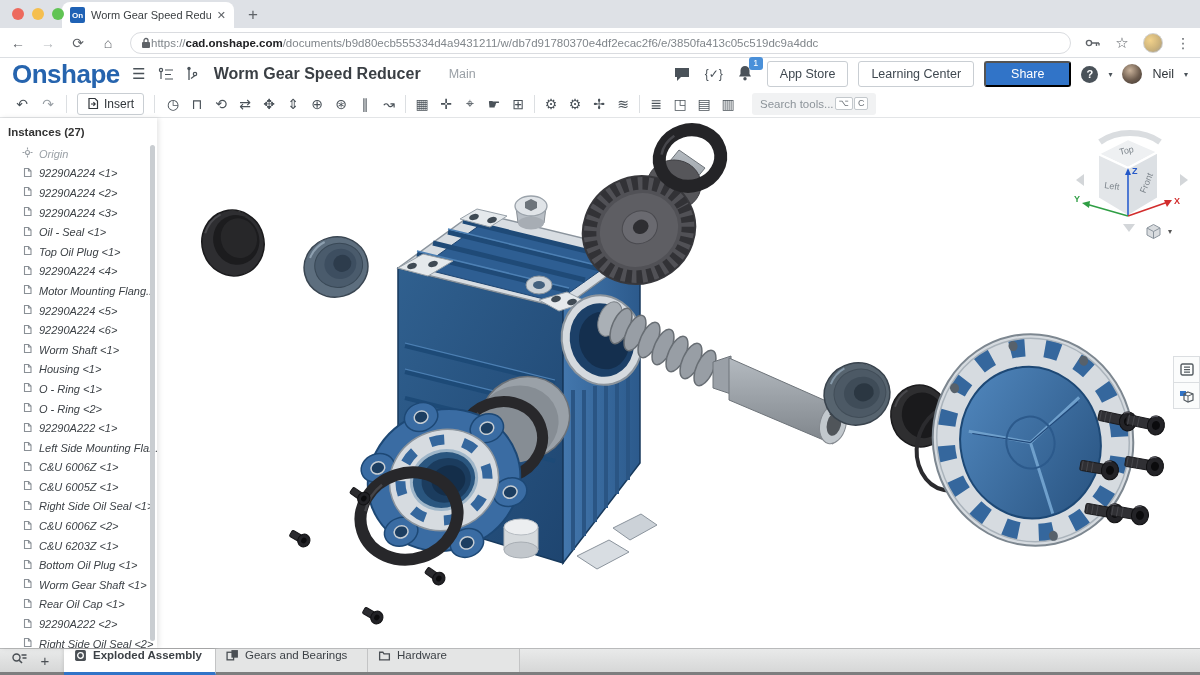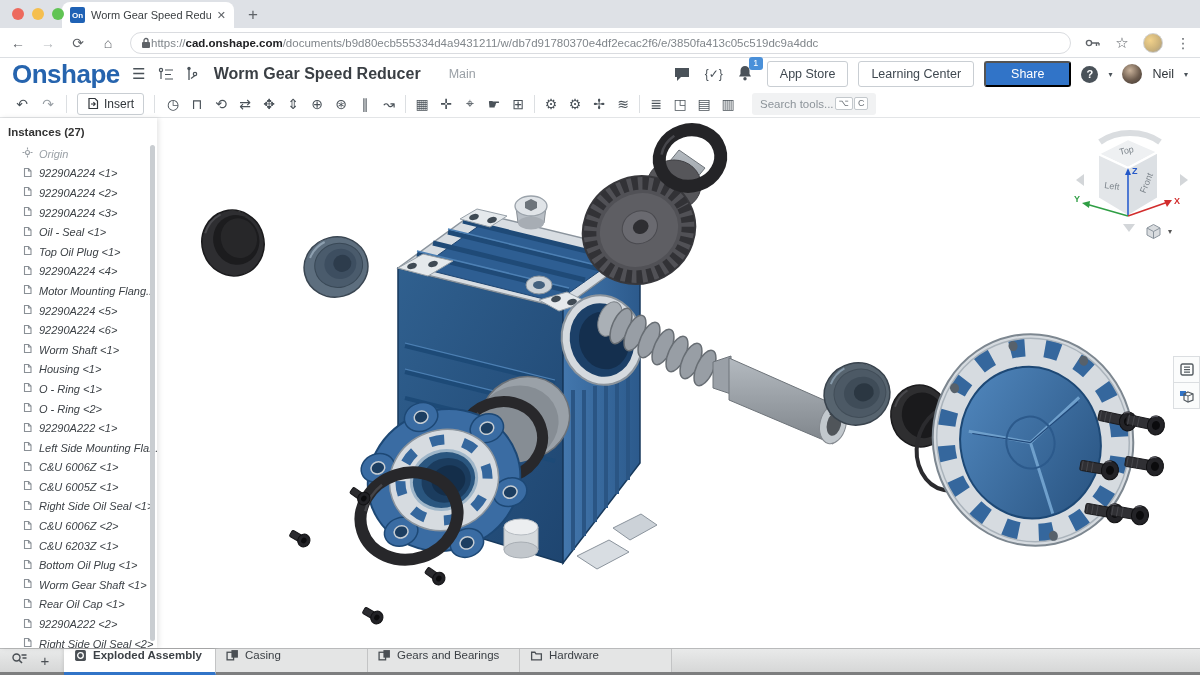--- a/index.html
+++ b/index.html
@@ -718,15 +718,6 @@
             <rect x="5" y="1" width="6" height="7" fill="#4a4f54"></rect>
           </svg>
         </span>
-        <span>Casing</span>
-      </div>
-      <div class="dtab">
-        <span style="display: flex;">
-          <svg width="13" height="13" viewBox="0 0 12 12">
-            <rect x="1" y="3" width="6" height="7" fill="none" stroke="#4a4f54" stroke-width="1.2"></rect>
-            <rect x="5" y="1" width="6" height="7" fill="#4a4f54"></rect>
-          </svg>
-        </span>
         <span>Gears and Bearings</span>
       </div>
       <div class="dtab">

